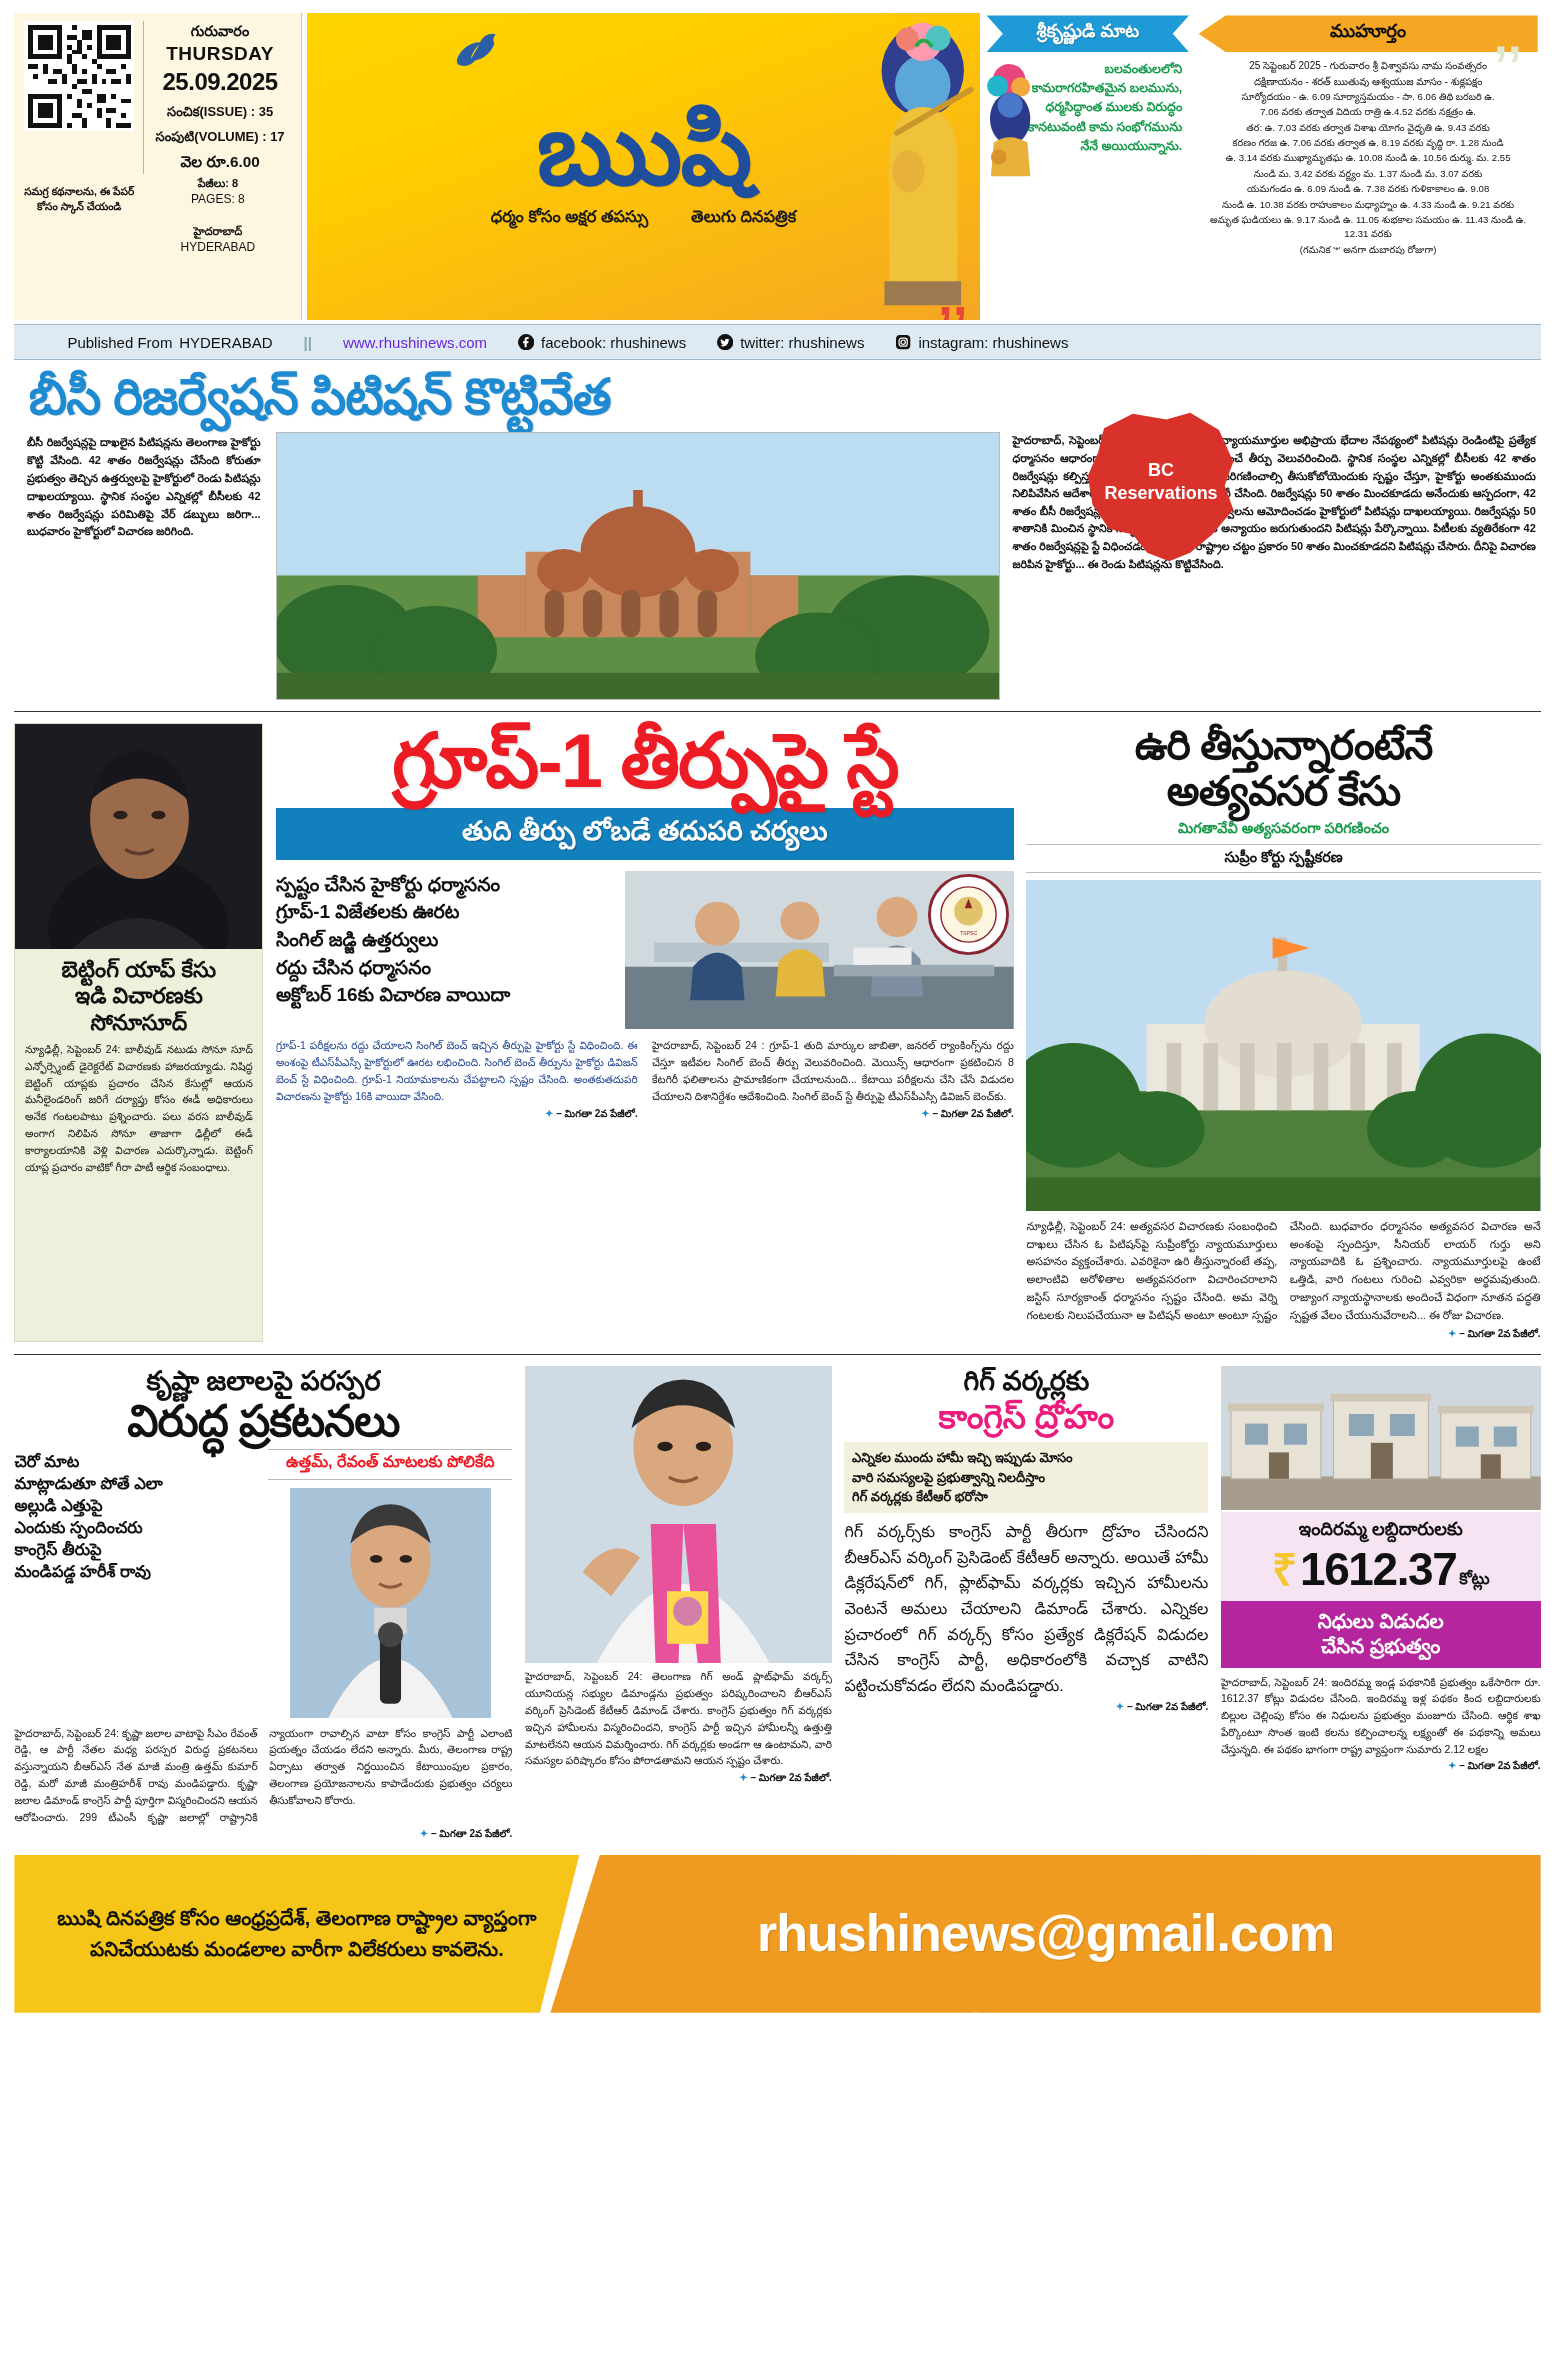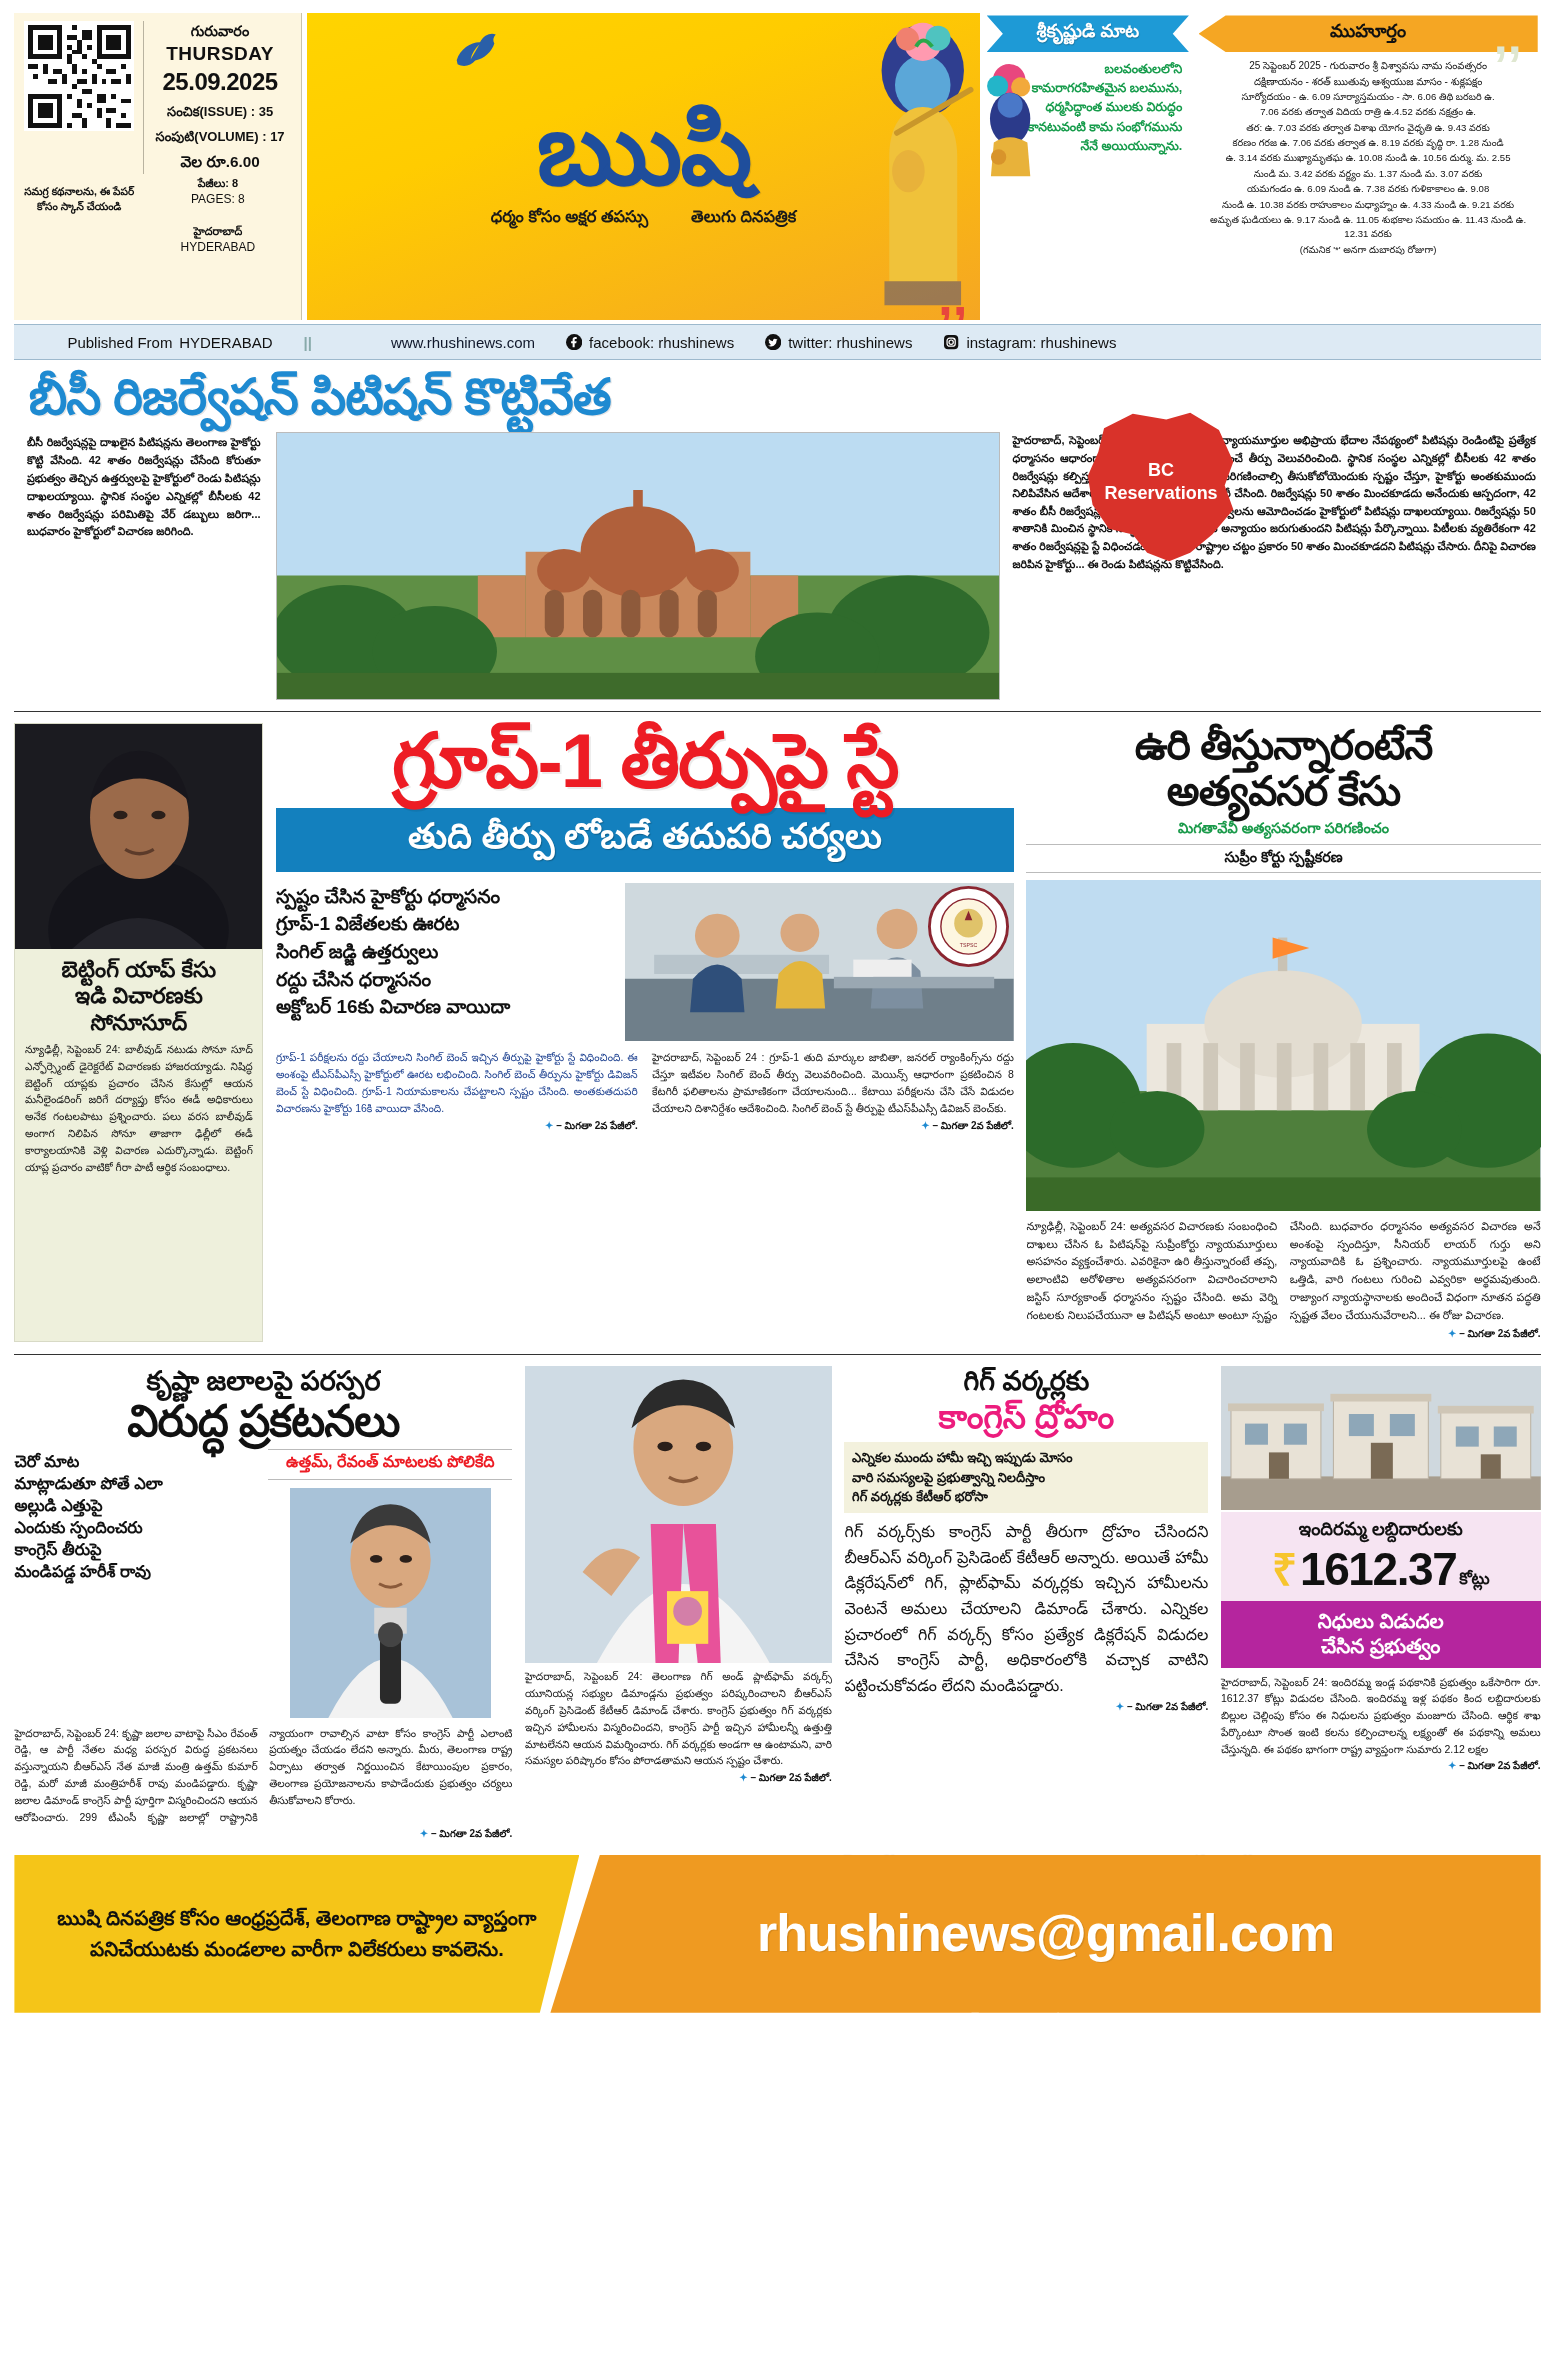--- a/index.html
+++ b/index.html
@@ -319,7 +319,7 @@
       <span>HYDERABAD</span>
     </div>
     <span class="sep">||</span>
-    <a class="ib-item" style="color:#0f172a; text-decoration:none;margin-left:48px;">
+    <a class="ib-item" style="color:#6d28d9; text-decoration:none;">
       <span>www.rhushinews.com</span>
     </a>
     <div class="ib-item">

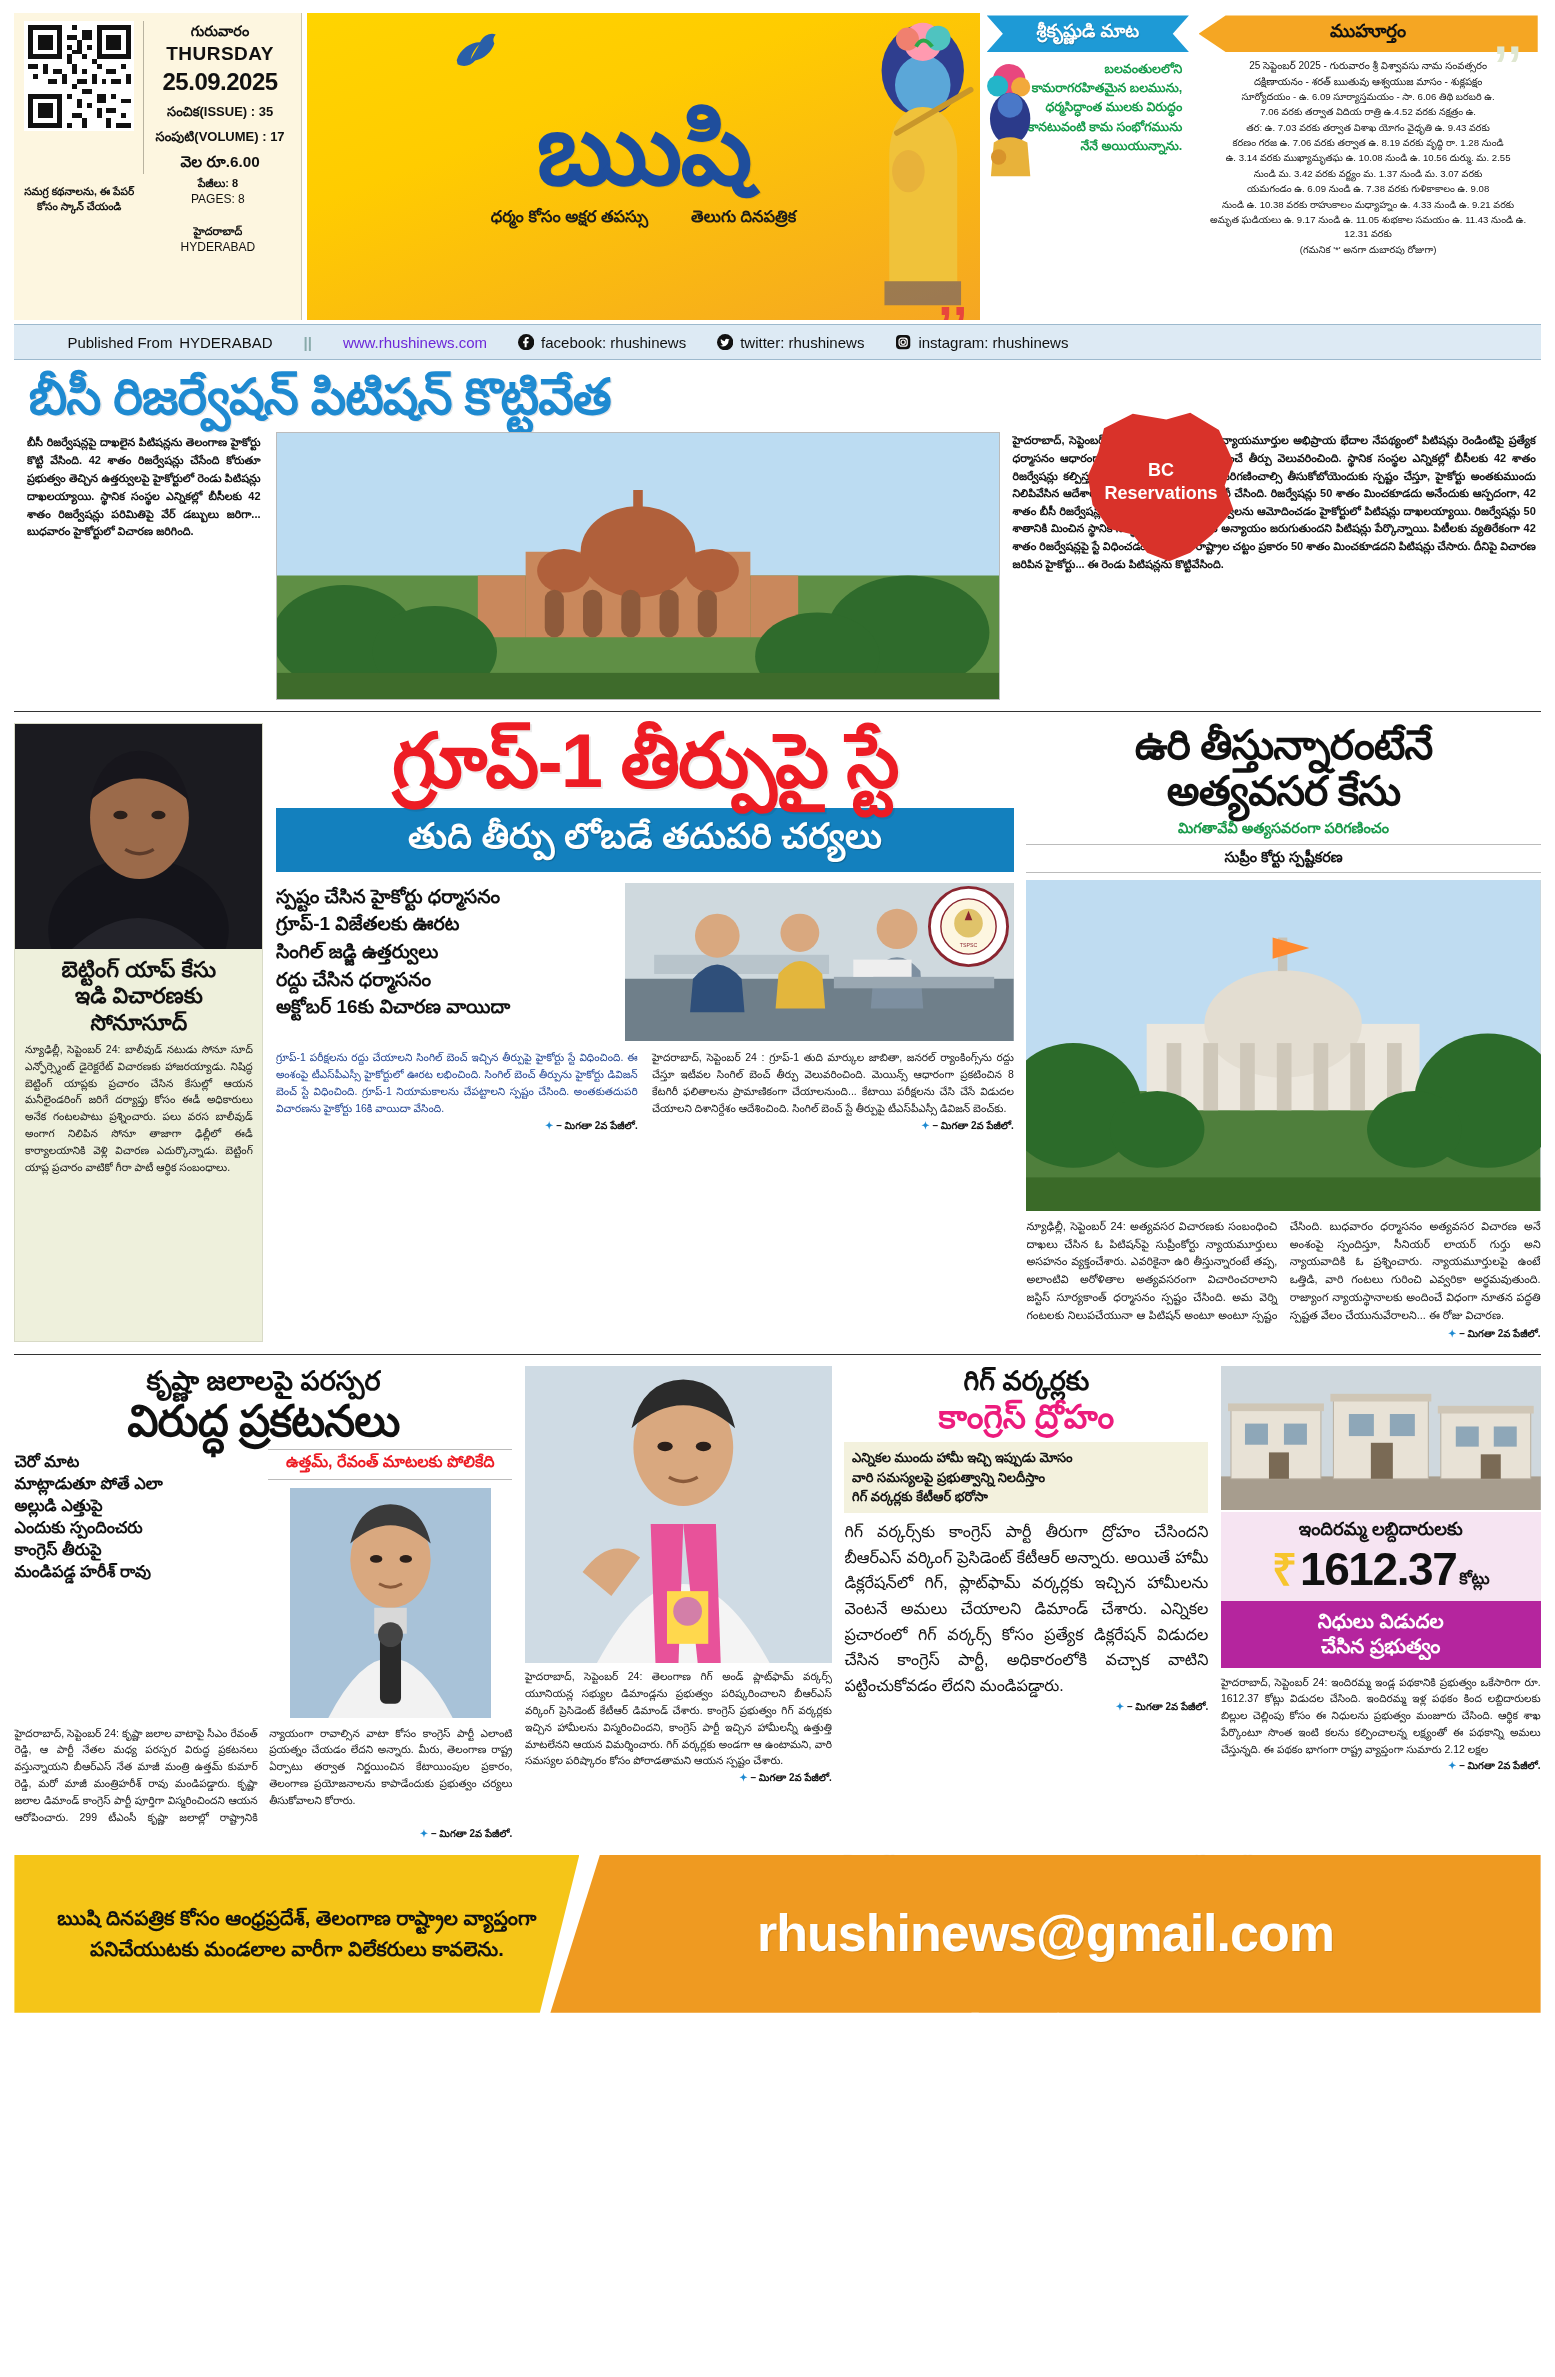--- a/index.html
+++ b/index.html
@@ -95,7 +95,7 @@
 
   .g1-head { font-size:76px; font-weight:900; color:#ed1c24; text-align:center; line-height:1; letter-spacing:-1.9px;
              text-shadow:1.9px 1.9px 0 rgba(0,0,0,.08); }
-  .g1-bar { background:#1380be; color:#fff; font-size:35px; font-weight:800; text-align:center; padding:7.7px 4.8px; margin-top:8.6px;
+  .g1-bar { background:#1380be; color:#fff; font-size:27px; font-weight:800; text-align:center; padding:7.7px 4.8px; margin-top:8.6px;
             text-shadow:1px 1px 1px rgba(0,0,0,.25); }
   .g1-cols { display:grid; grid-template-columns:335px 1fr; gap:14.4px; margin-top:10.5px; }
   .g1-bullets div { font-size:19px; font-weight:700; line-height:1.45; }

